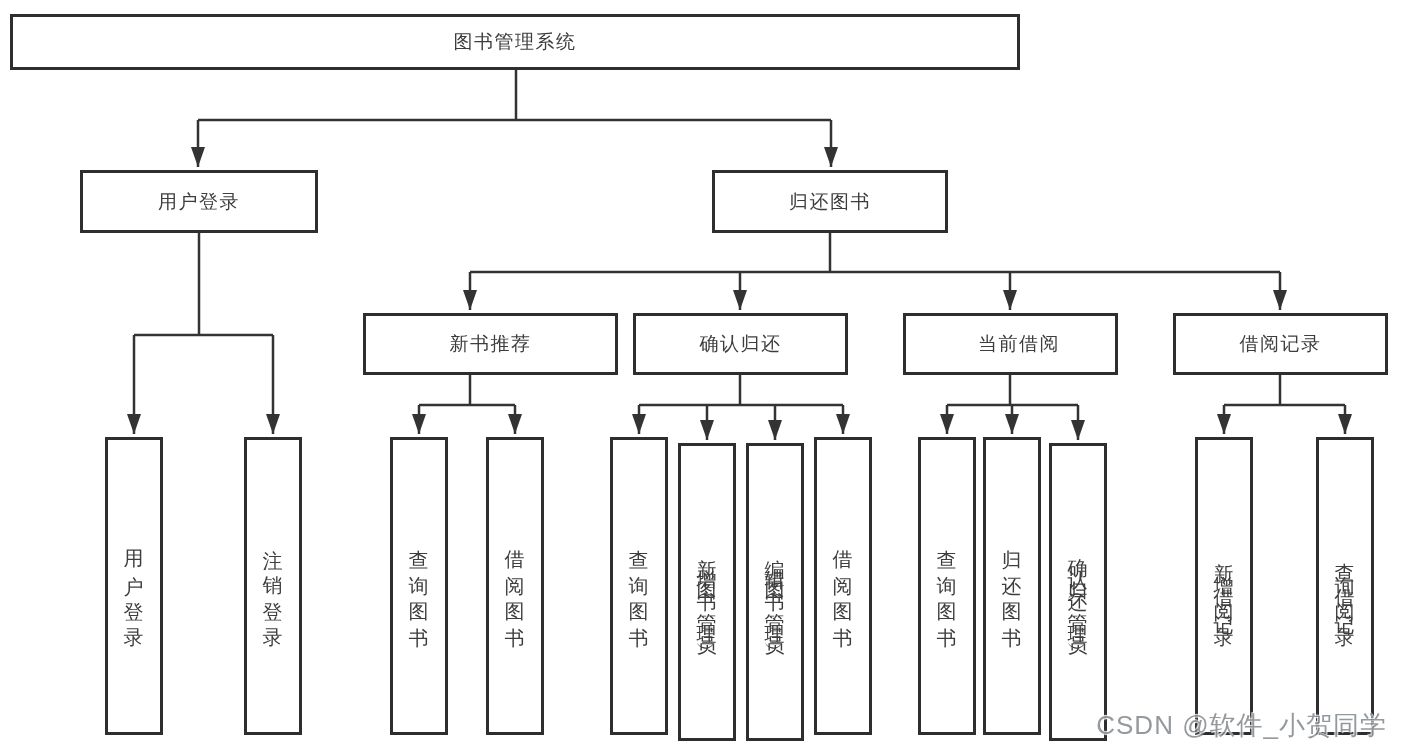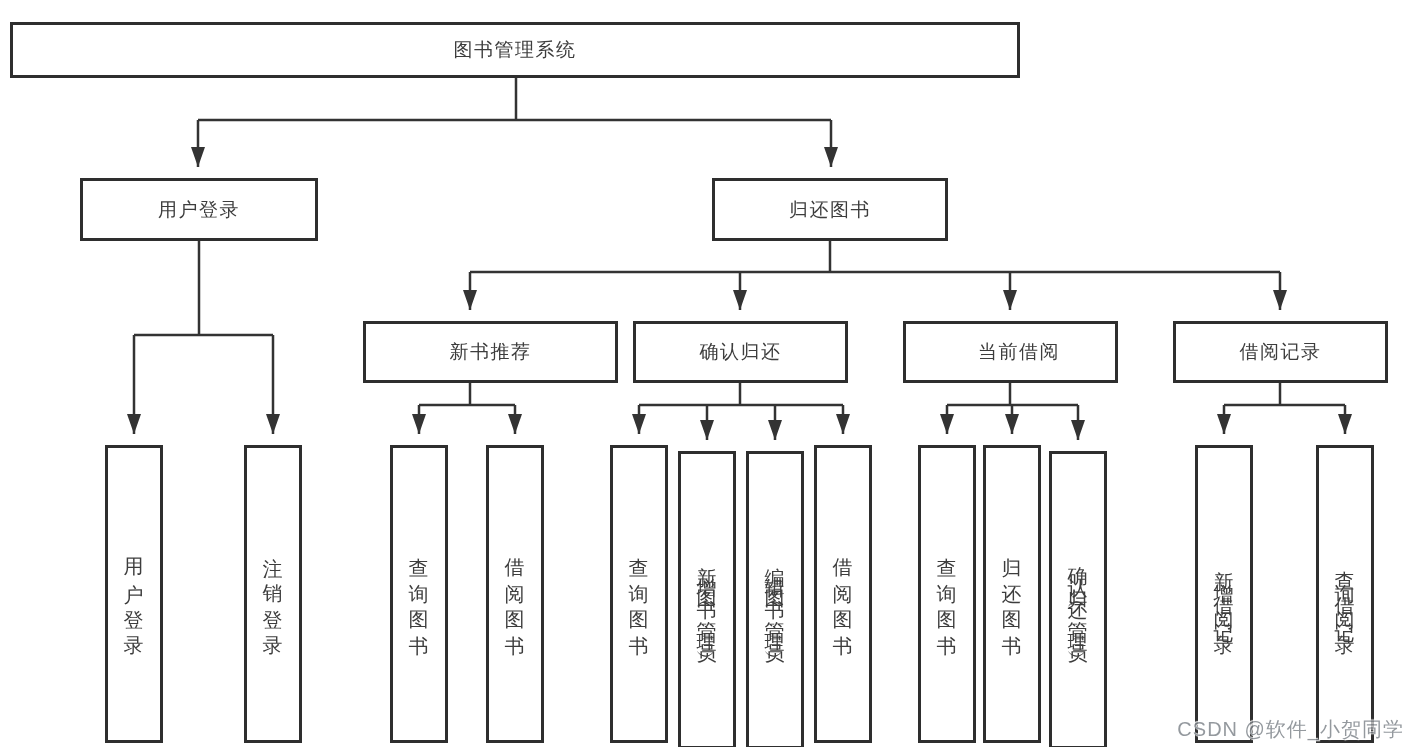--- a/index.html
+++ b/index.html
@@ -11,7 +11,7 @@
   .node{
     position:absolute;box-sizing:border-box;background:#ffffff;
     border:3px solid #2e2e2e;color:#3d3d3d;z-index:1;
-    display:flex;align-items:center;justify-content:center;margin-top:8px;
+    display:flex;align-items:center;justify-content:center;
   }
   .node.h{font-size:19px;letter-spacing:1.5px;}
   .node.v span{

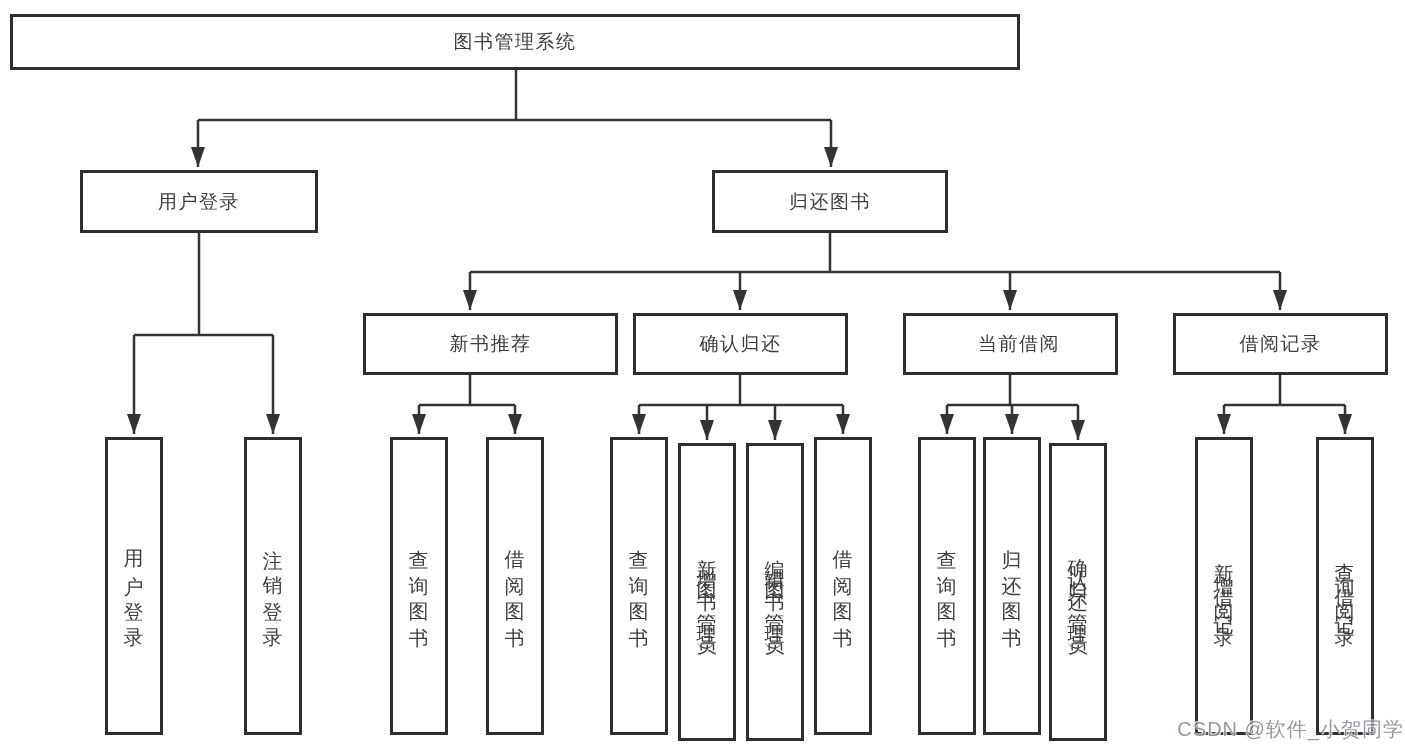--- a/index.html
+++ b/index.html
@@ -22,8 +22,8 @@
   .ls-mid  span{letter-spacing:13px;}
   .ls-tight span{letter-spacing:11px;}
   #watermark{
-    position:absolute;right:1px;bottom:4px;z-index:5;
-    font-size:20px;color:rgba(118,124,131,0.78);
+    position:absolute;right:18px;bottom:4px;z-index:5;
+    font-size:26px;color:rgba(118,124,131,0.78);
     text-shadow:1px 1px 1px rgba(255,255,255,0.95),-1px -1px 1px rgba(255,255,255,0.95);
     letter-spacing:1px;
     margin-top:28px;

